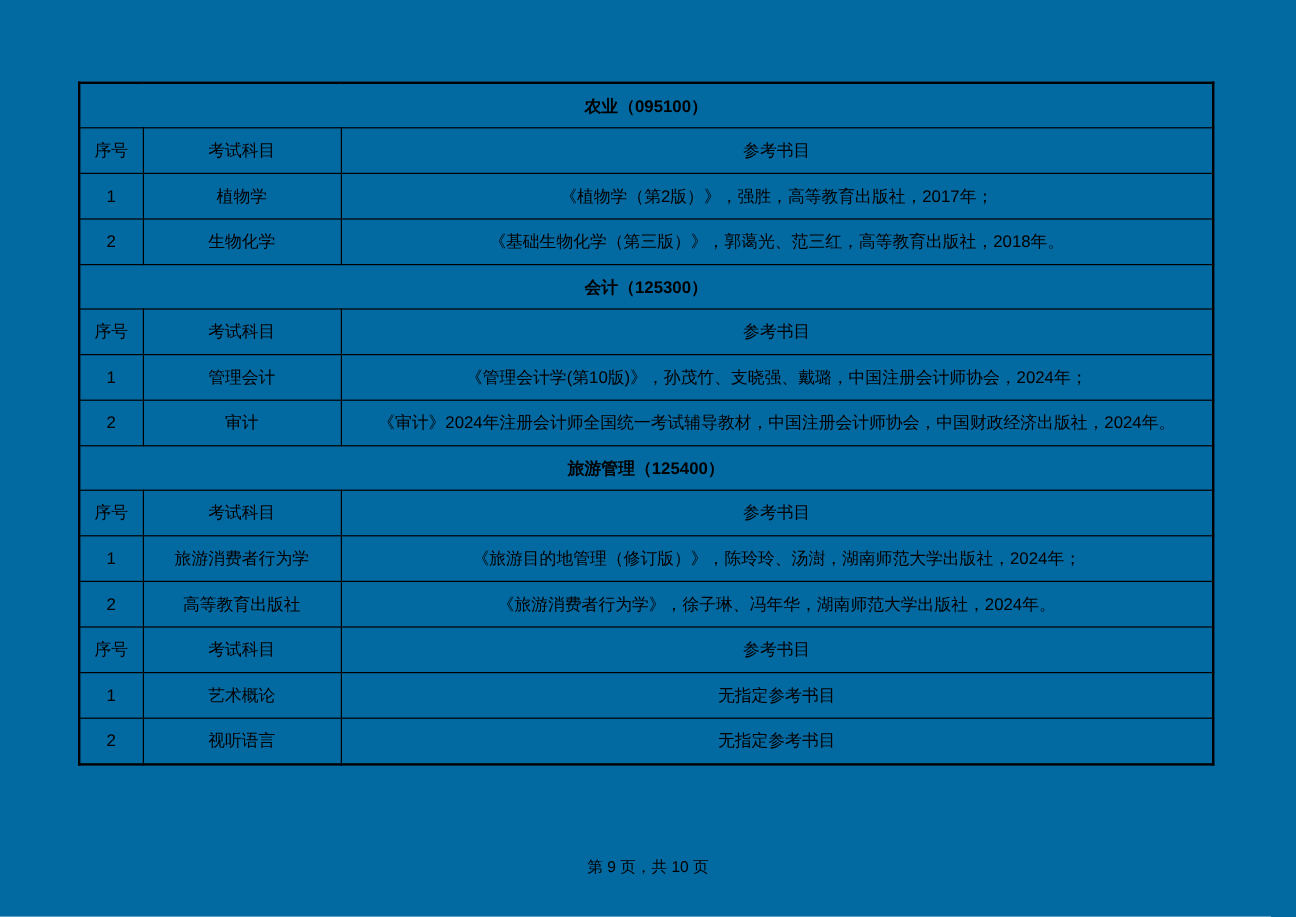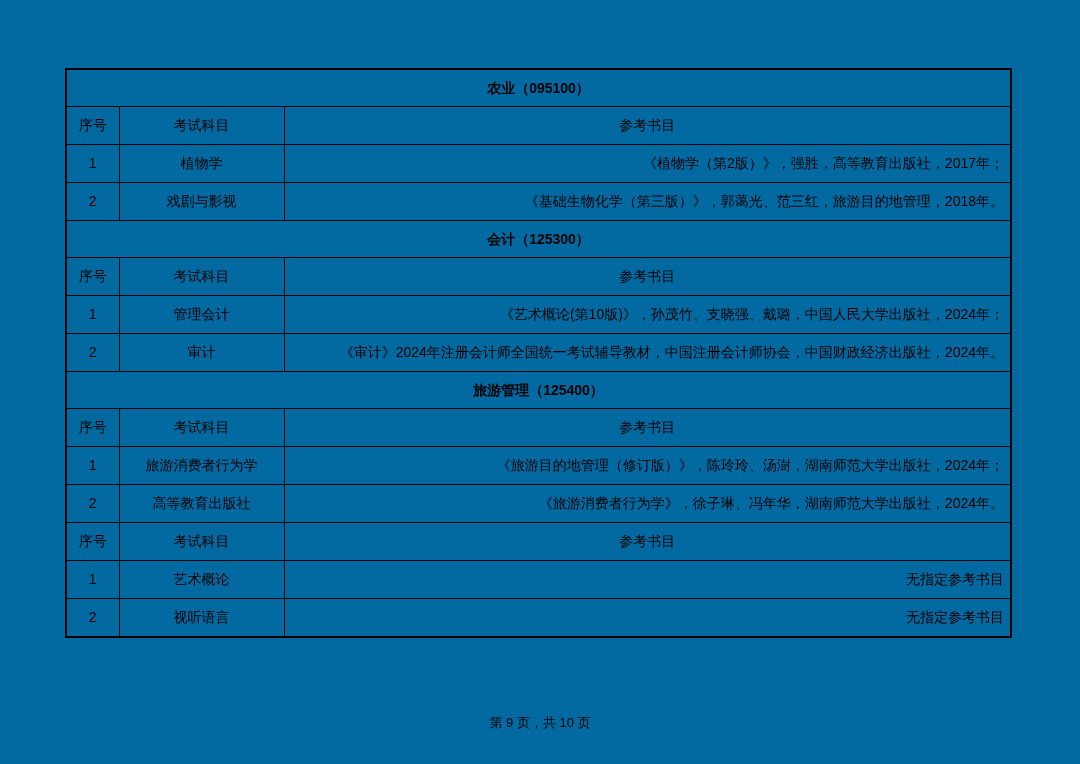--- a/index.html
+++ b/index.html
@@ -51,7 +51,7 @@
     text-align: center;
   }
   td.c-books {
-    text-align: right;
+    text-align: center;
     padding-left: 8px;
     white-space: nowrap;
   }

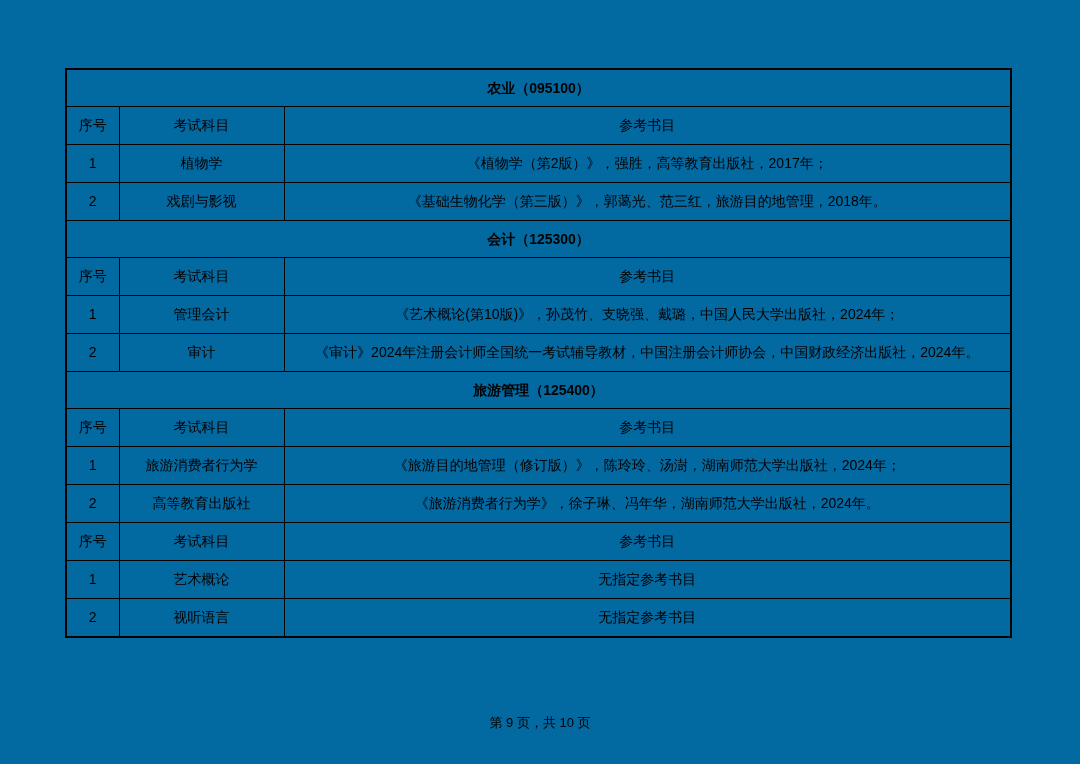--- a/index.html
+++ b/index.html
@@ -93,7 +93,7 @@
 
   <tr class="data-row">
     <td class="c-no">2</td>
-    <td class="c-subject">戏剧与影视</td>
+    <td class="c-subject">生物化学</td>
     <td class="c-books">《基础生物化学（第三版）》，郭蔼光、范三红，旅游目的地管理，2018年。</td>
   </tr>
 

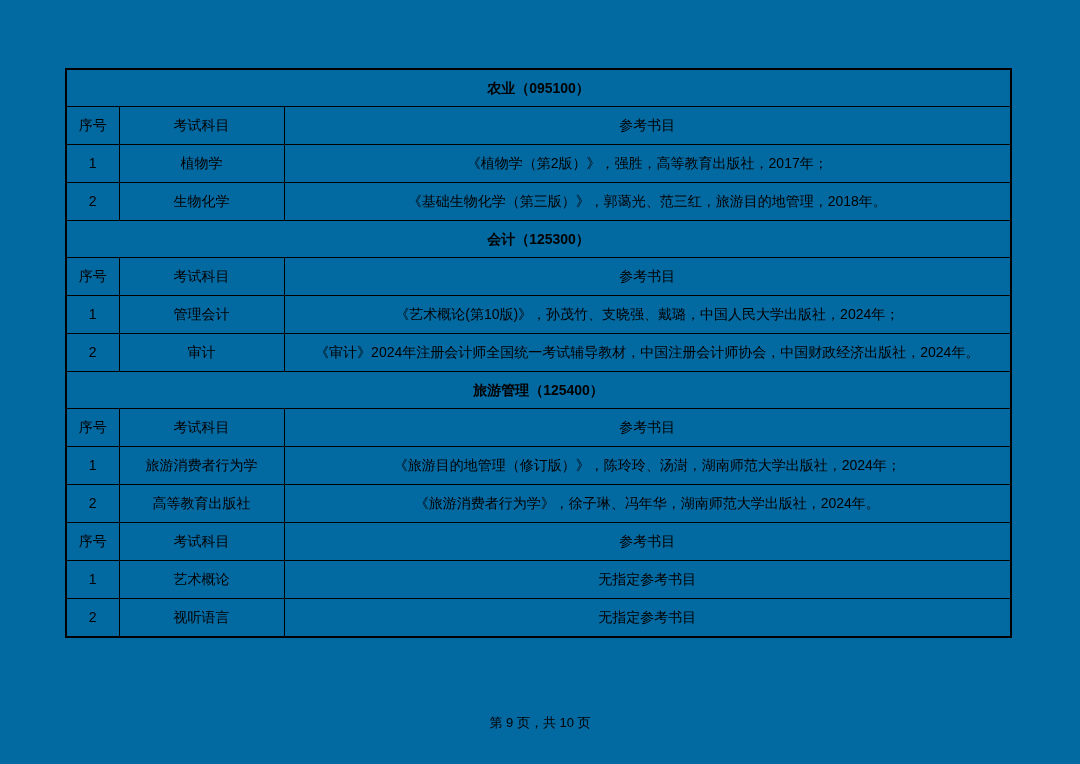--- a/index.html
+++ b/index.html
@@ -94,7 +94,7 @@
   <tr class="data-row">
     <td class="c-no">2</td>
     <td class="c-subject">生物化学</td>
-    <td class="c-books">《基础生物化学（第三版）》，郭蔼光、范三红，旅游目的地管理，2018年。</td>
+    <td class="c-books">《基础生物化学（第三版）》，郭蔼光、范三红，高等教育出版社，2018年。</td>
   </tr>
 
   <tr class="section-title-row">

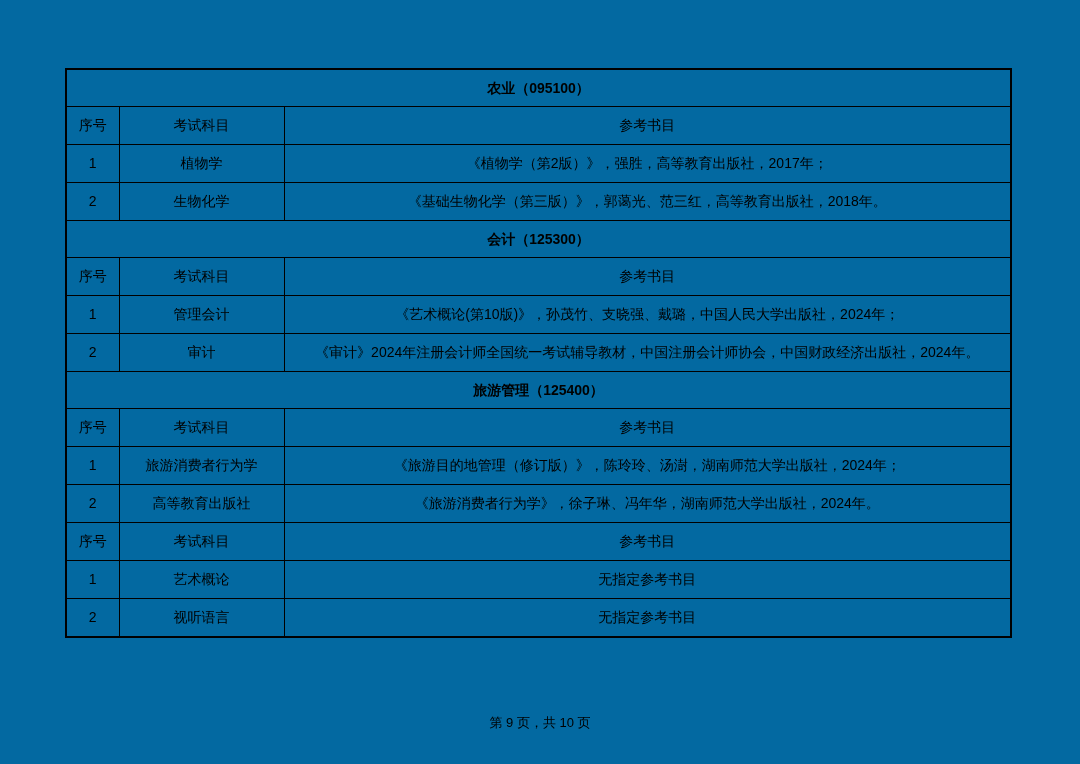--- a/index.html
+++ b/index.html
@@ -109,7 +109,7 @@
   <tr class="data-row">
     <td class="c-no">1</td>
     <td class="c-subject">管理会计</td>
-    <td class="c-books">《艺术概论(第10版)》，孙茂竹、支晓强、戴璐，中国人民大学出版社，2024年；</td>
+    <td class="c-books">《管理会计学(第10版)》，孙茂竹、支晓强、戴璐，中国注册会计师协会，2024年；</td>
   </tr>
 
   <tr class="data-row">

